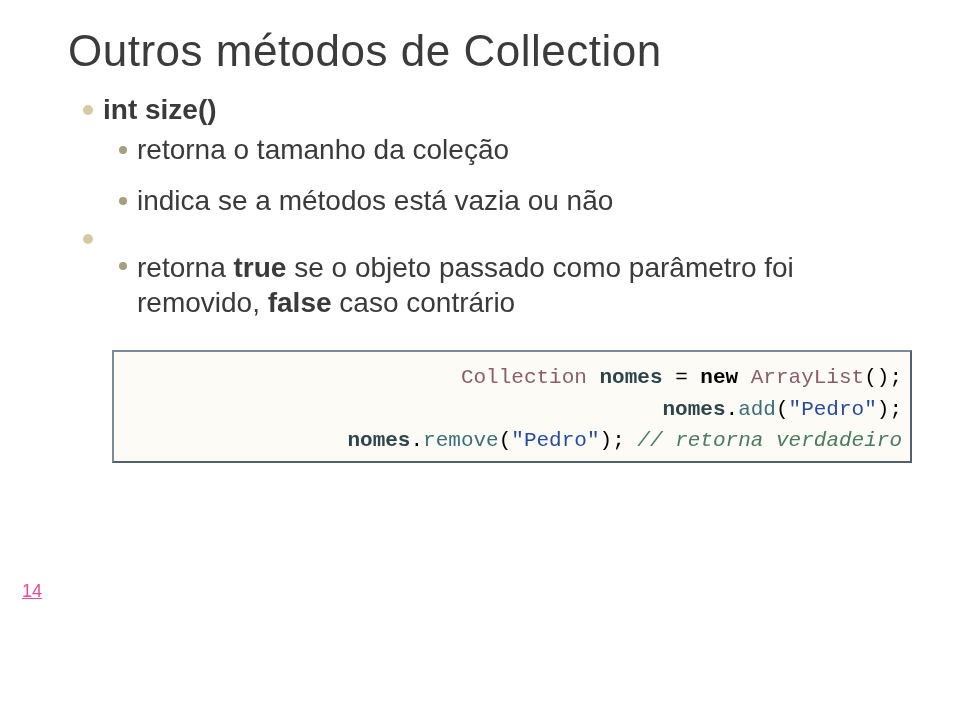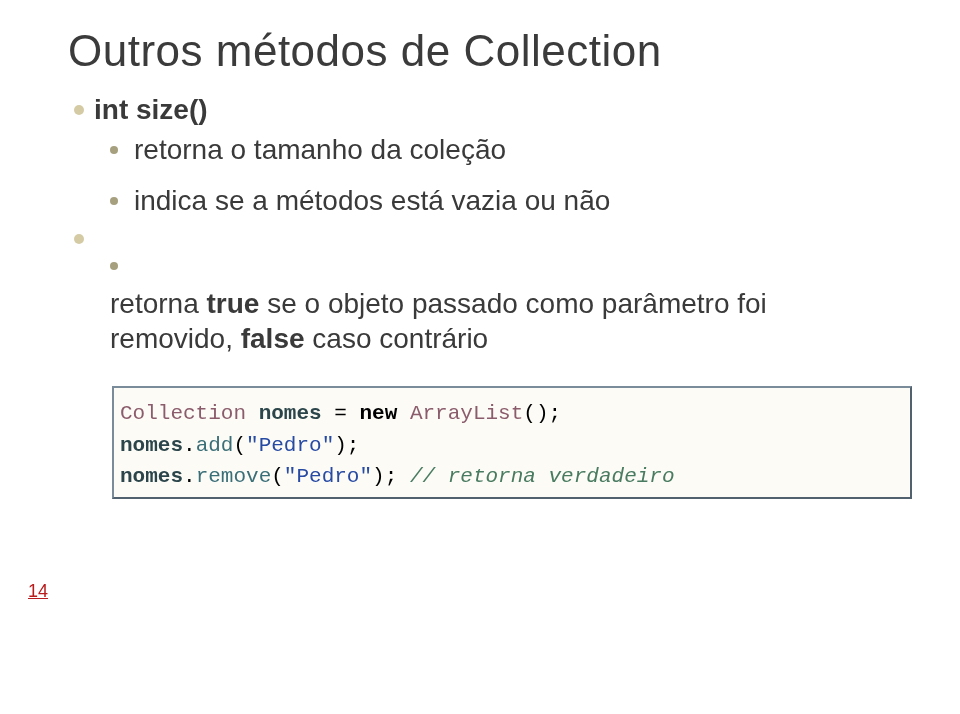--- a/index.html
+++ b/index.html
@@ -27,7 +27,7 @@
   }
   ul.outer {
     list-style: none;
-    margin: 0;
+    margin: 9px;
     padding: 0 0 0 6px;
   }
   ul.outer > li {

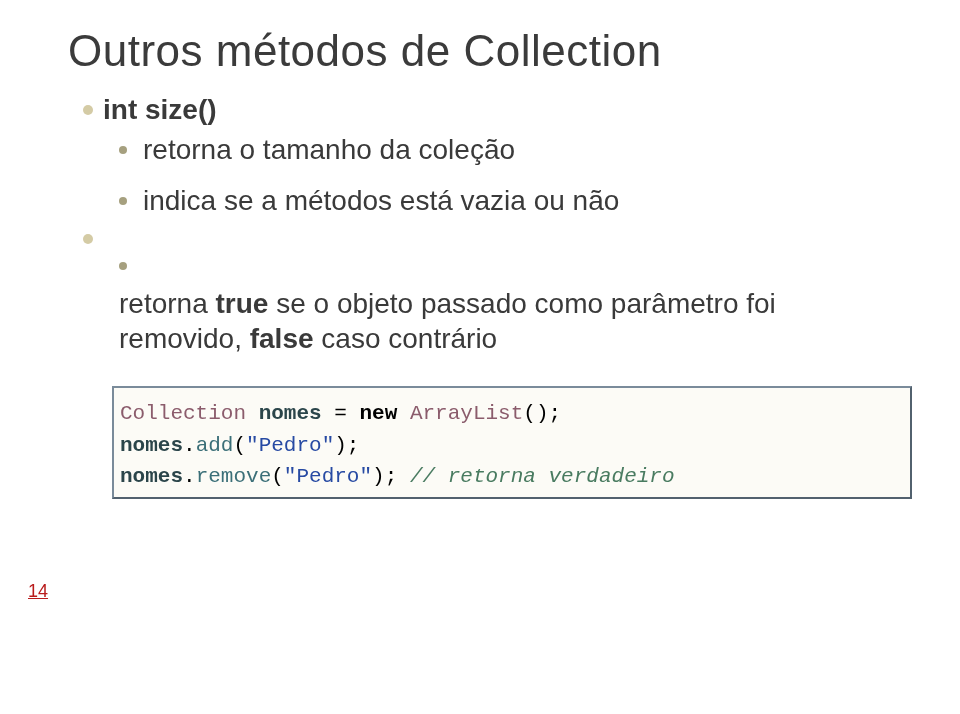--- a/index.html
+++ b/index.html
@@ -63,7 +63,7 @@
     padding: 0 0 0 36px;
   }
   ul.inner > li .row {
-    gap: 16px;
+    gap: 10px;
   }
   .sub {
     font-size: 28px;

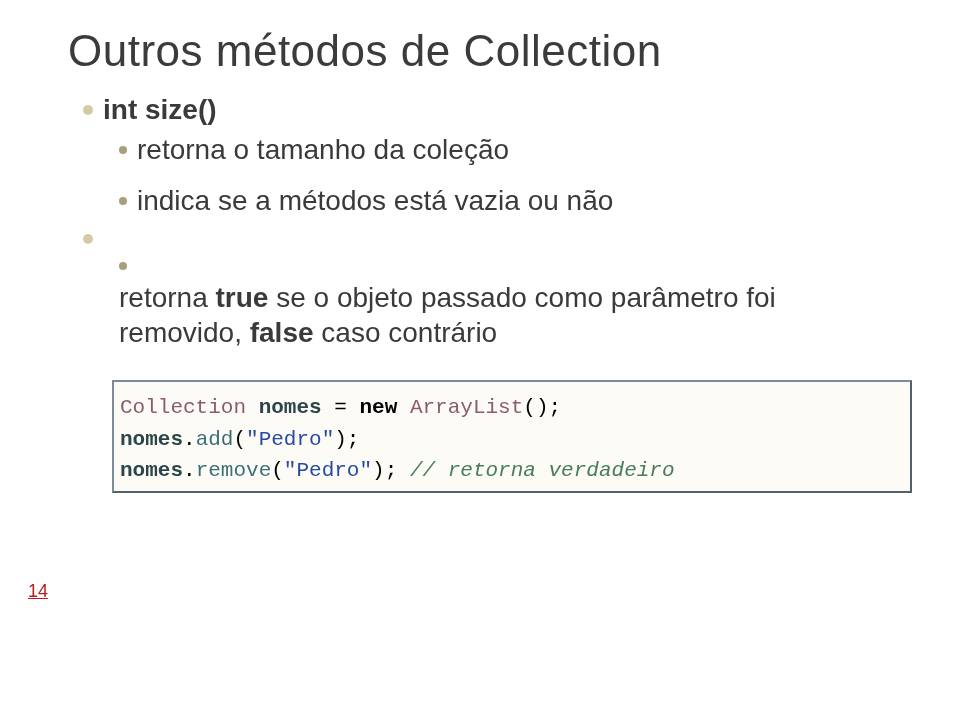--- a/index.html
+++ b/index.html
@@ -151,7 +151,7 @@
       </div>
       <ul class="inner">
         <li>
-          <div class="row" style="align-items:flex-start;flex-direction:column;">
+          <div class="row" style="align-items:flex-start;">
             <span class="disc-small" style="margin-top:12px;"></span>
             <span class="sub" style="max-width:780px;">
               <span>retorna </span><b>true</b><span> se o objeto passado como parâmetro foi removido, </span><b>false</b><span> caso contrário</span>

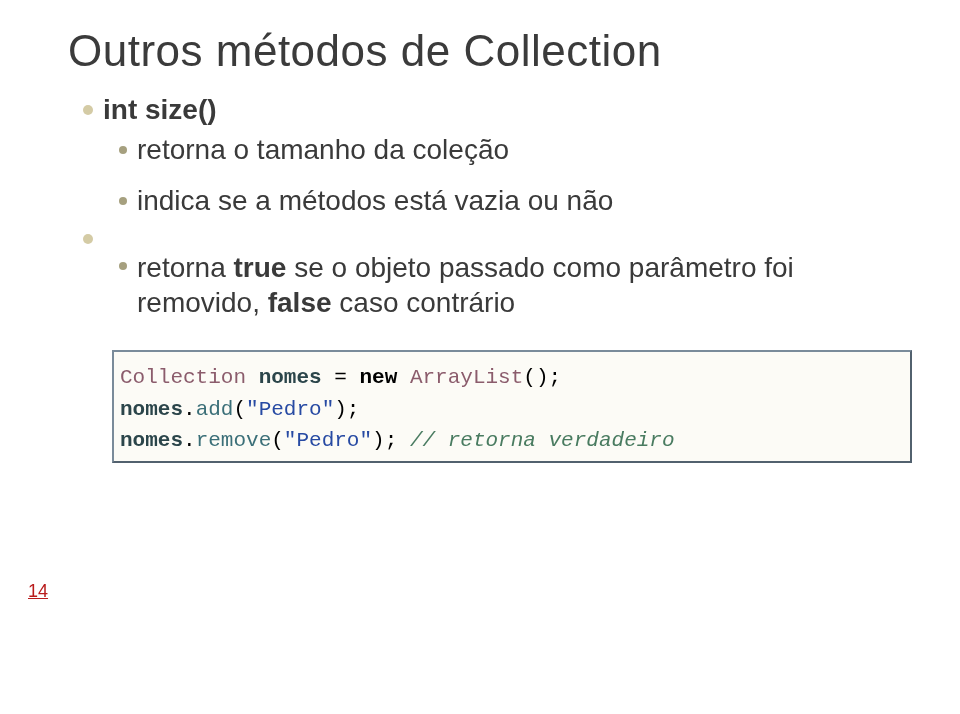--- a/index.html
+++ b/index.html
@@ -84,6 +84,7 @@
     background: #fcfbf6;
     padding: 10px 8px 4px 6px;
     box-sizing: border-box;
+    text-align: right;
   }
   .codebox pre {
     margin: 0;

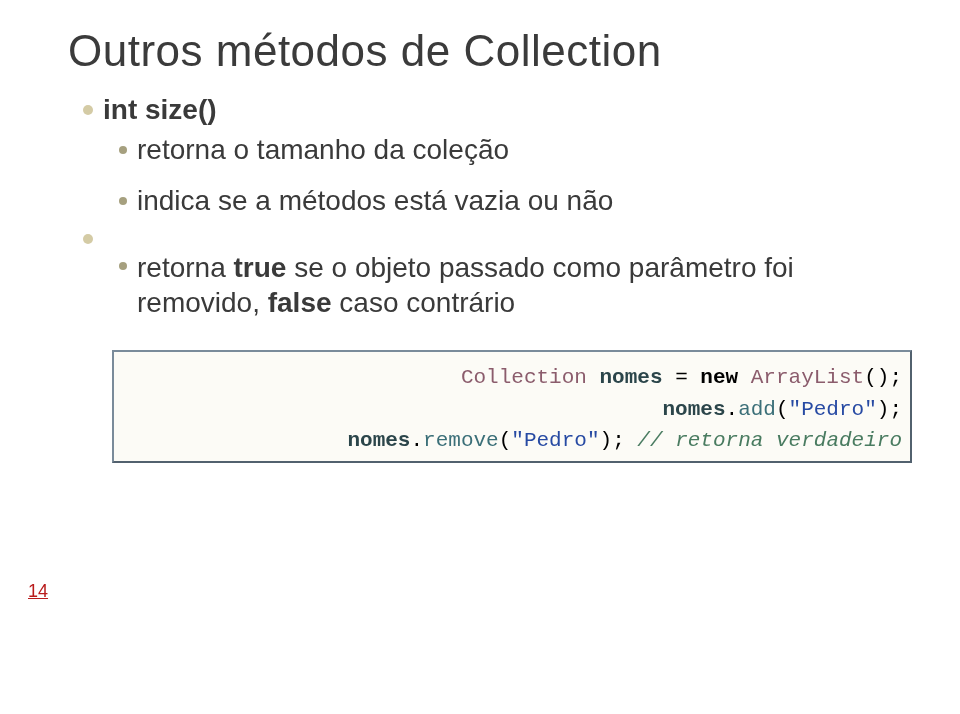--- a/index.html
+++ b/index.html
@@ -104,10 +104,10 @@
 
   .pagenum {
     position: absolute;
-    left: 28px;
+    left: 22px;
     bottom: 22px;
     font-size: 18px;
-    color: #b91c1c;
+    color: #ec4899;
     text-decoration: underline;
   }
 </style>

